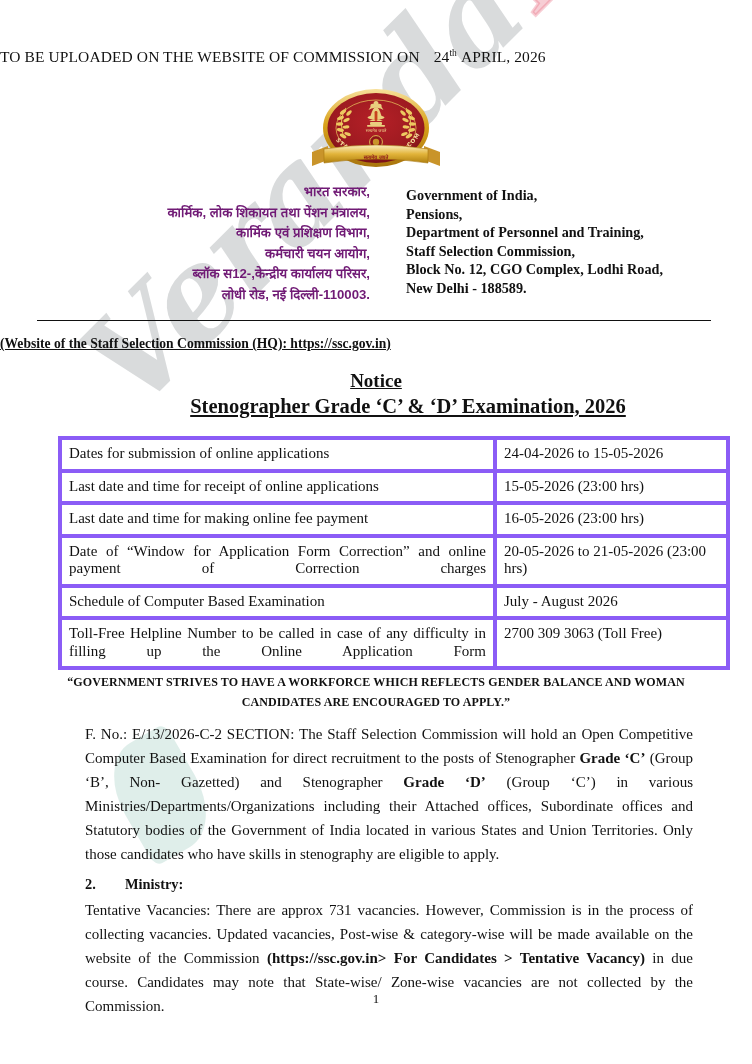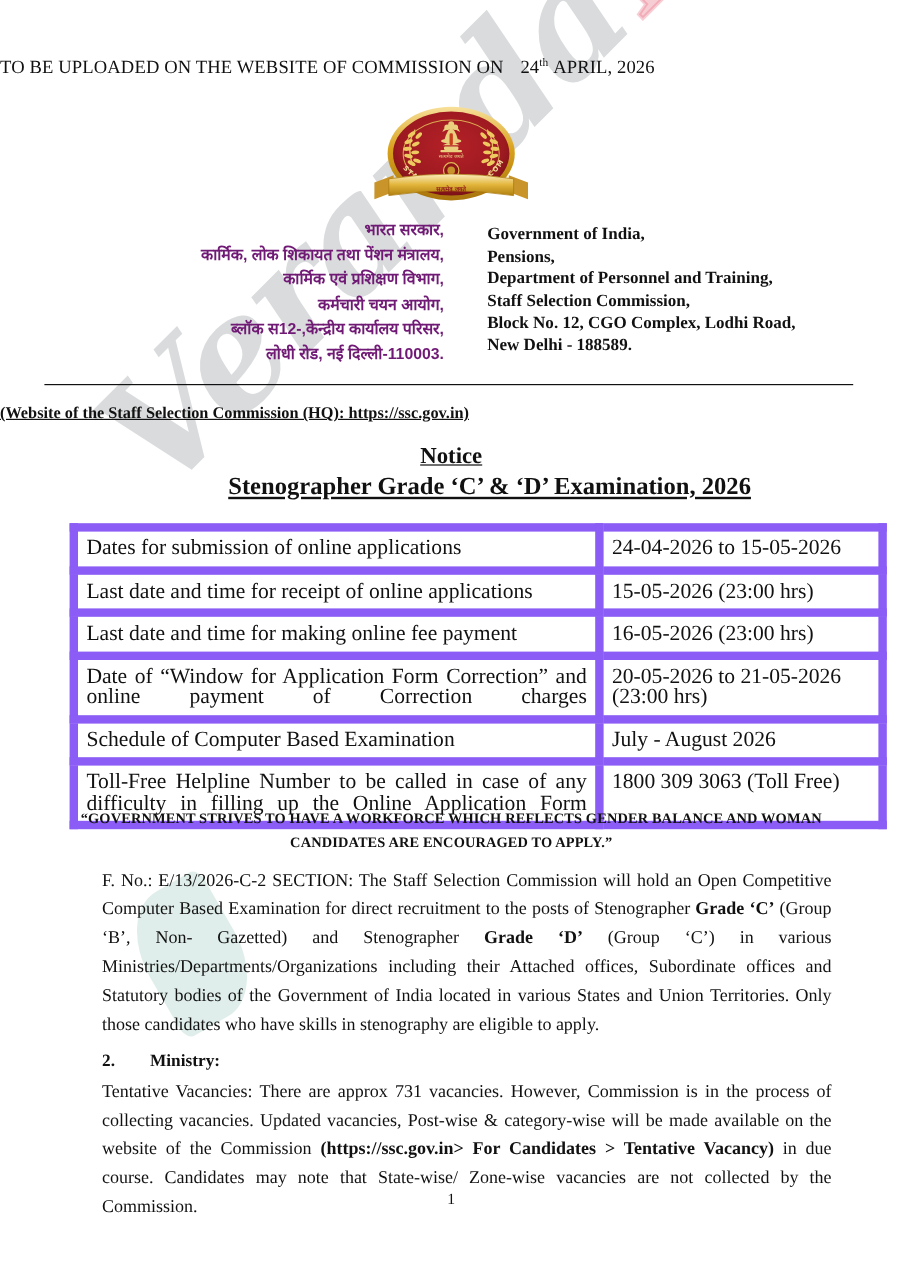--- a/index.html
+++ b/index.html
@@ -168,9 +168,9 @@
     table-layout: fixed;
   }
   .sched-table td {
-    border: 7px solid #8b5cf6;
+    border: 4px solid #8b5cf6;
     padding: 5px 7px 6px 7px;
-    font-size: 18px;
+    font-size: 15px;
     line-height: 17.5px;
     vertical-align: top;
   }

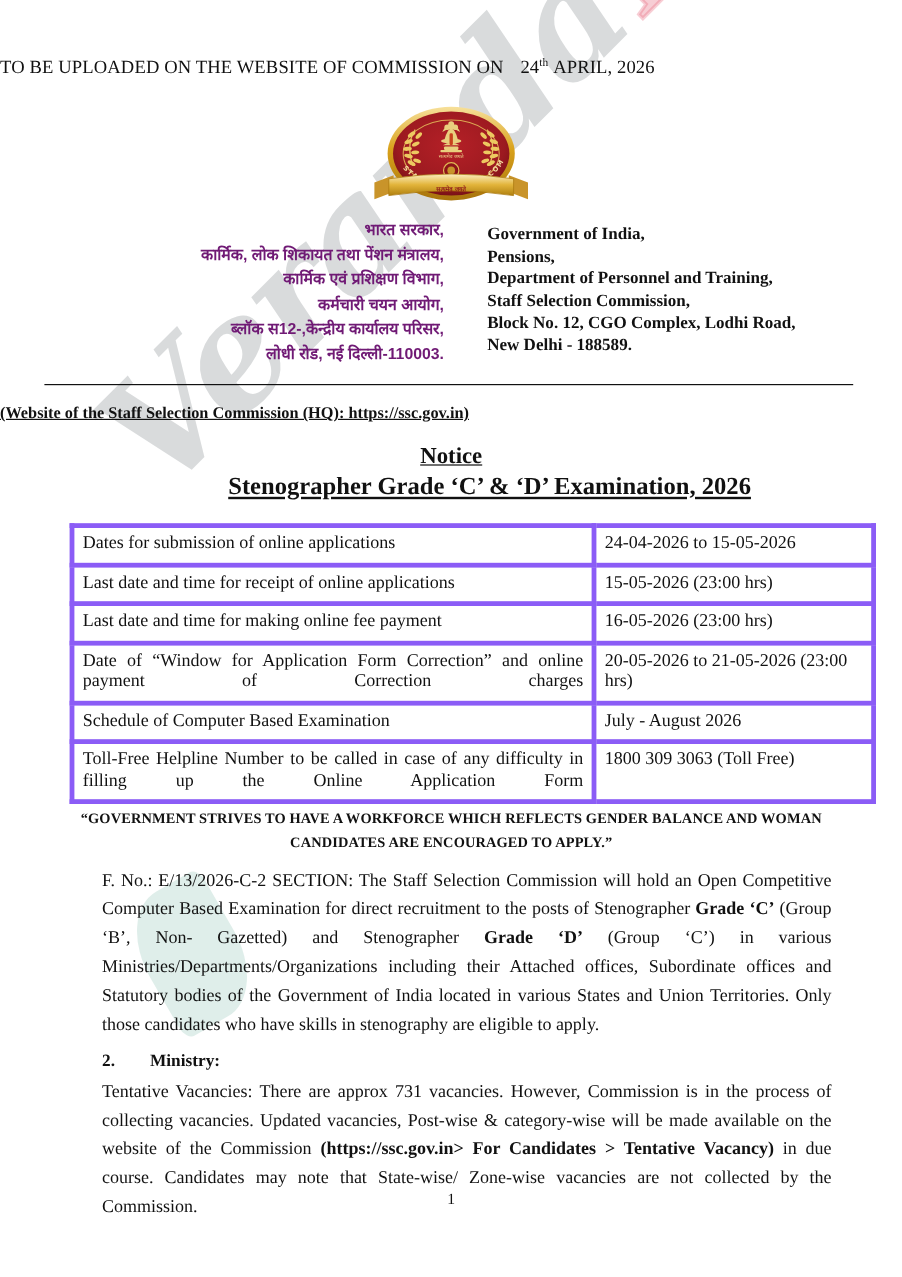--- a/index.html
+++ b/index.html
@@ -389,7 +389,7 @@
         </tr>
         <tr>
           <td class="c-left">Toll-Free Helpline Number to be called in case of any difficulty in filling up the Online Application Form</td>
-          <td class="c-right">1800 309 3063 (Toll Free)</td>
+          <td class="c-right">2700 309 3063 (Toll Free)</td>
         </tr>
       </tbody>
     </table>

